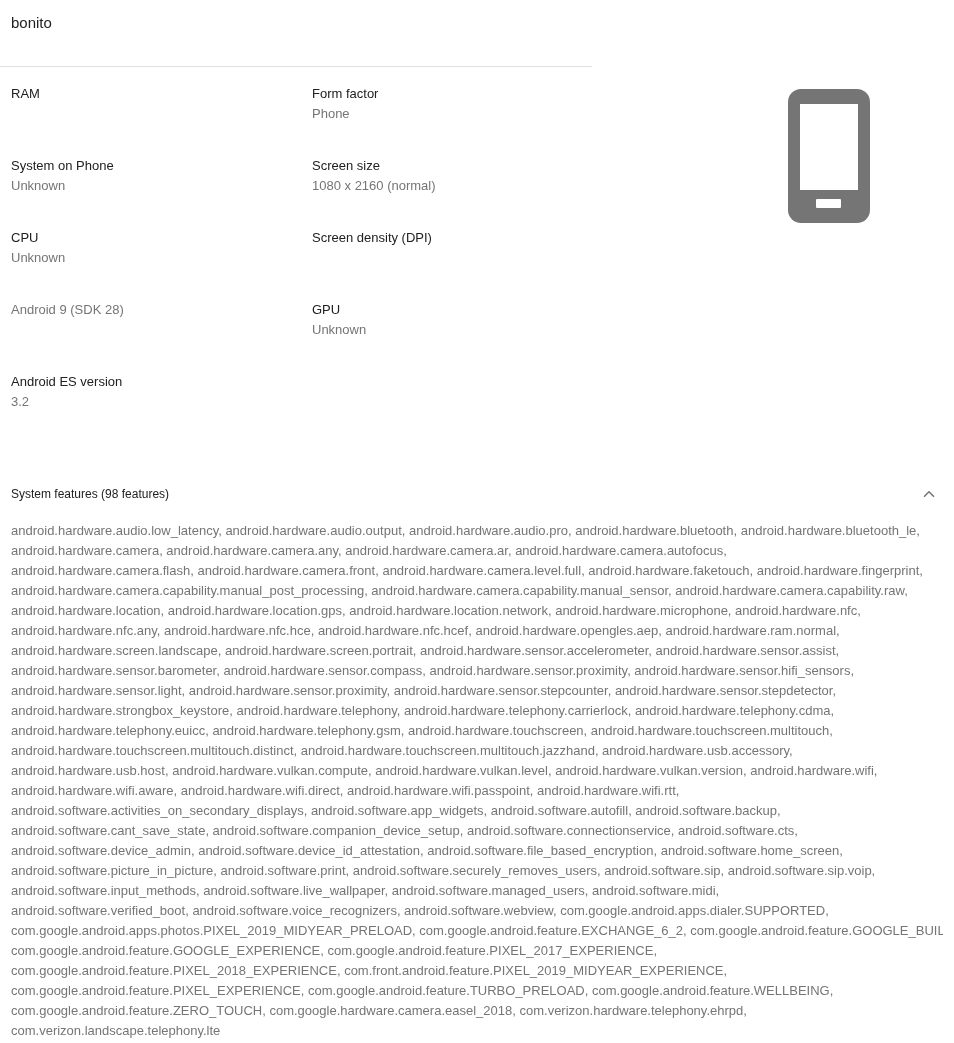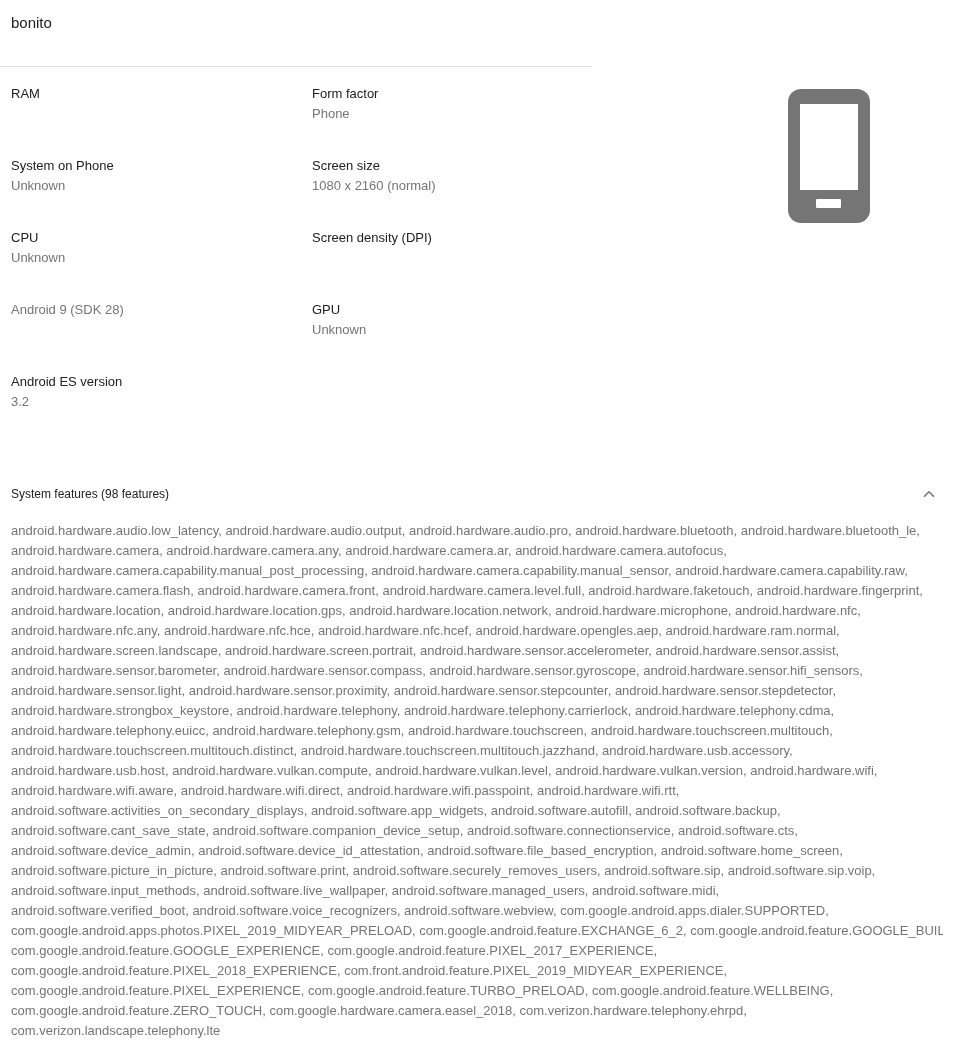--- a/index.html
+++ b/index.html
@@ -119,8 +119,8 @@
     <div class="feature-lines">
         <div class="feature-line">android.hardware.audio.low_latency, android.hardware.audio.output, android.hardware.audio.pro, android.hardware.bluetooth, android.hardware.bluetooth_le,</div>
         <div class="feature-line">android.hardware.camera, android.hardware.camera.any, android.hardware.camera.ar, android.hardware.camera.autofocus,</div>
+        <div class="feature-line">android.hardware.camera.flash, android.hardware.camera.front, android.hardware.camera.level.full, android.hardware.faketouch, android.hardware.fingerprint,</div>
         <div class="feature-line">android.hardware.camera.capability.manual_post_processing, android.hardware.camera.capability.manual_sensor, android.hardware.camera.capability.raw,</div>
-        <div class="feature-line">android.hardware.camera.flash, android.hardware.camera.front, android.hardware.camera.level.full, android.hardware.faketouch, android.hardware.fingerprint,</div>
         <div class="feature-line">android.hardware.location, android.hardware.location.gps, android.hardware.location.network, android.hardware.microphone, android.hardware.nfc,</div>
         <div class="feature-line">android.hardware.nfc.any, android.hardware.nfc.hce, android.hardware.nfc.hcef, android.hardware.opengles.aep, android.hardware.ram.normal,</div>
         <div class="feature-line">android.hardware.screen.landscape, android.hardware.screen.portrait, android.hardware.sensor.accelerometer, android.hardware.sensor.assist,</div>

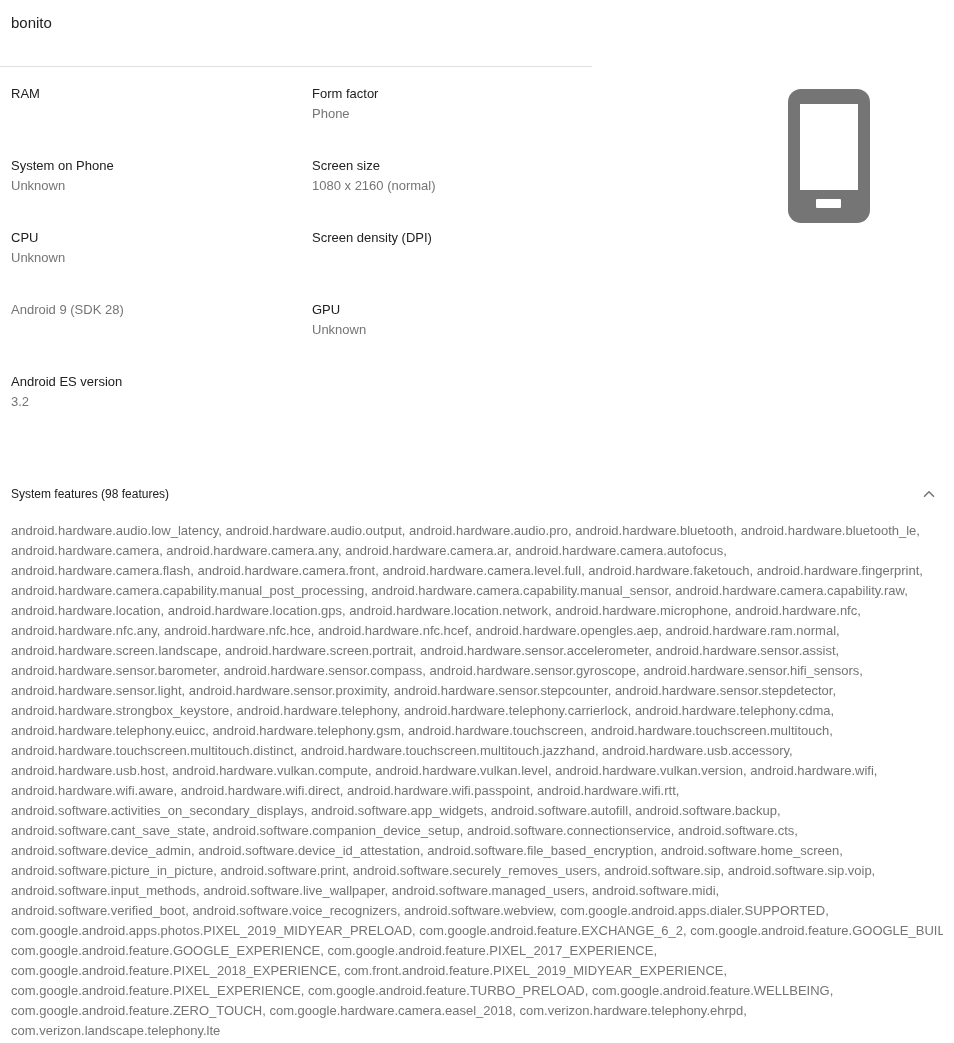--- a/index.html
+++ b/index.html
@@ -124,7 +124,7 @@
         <div class="feature-line">android.hardware.location, android.hardware.location.gps, android.hardware.location.network, android.hardware.microphone, android.hardware.nfc,</div>
         <div class="feature-line">android.hardware.nfc.any, android.hardware.nfc.hce, android.hardware.nfc.hcef, android.hardware.opengles.aep, android.hardware.ram.normal,</div>
         <div class="feature-line">android.hardware.screen.landscape, android.hardware.screen.portrait, android.hardware.sensor.accelerometer, android.hardware.sensor.assist,</div>
-        <div class="feature-line">android.hardware.sensor.barometer, android.hardware.sensor.compass, android.hardware.sensor.gyroscope, android.hardware.sensor.hifi_sensors,</div>
+        <div class="feature-line">android.hardware.sensor.barometer, android.hardware.sensor.compass, android.hardware.sensor.proximity, android.hardware.sensor.hifi_sensors,</div>
         <div class="feature-line">android.hardware.sensor.light, android.hardware.sensor.proximity, android.hardware.sensor.stepcounter, android.hardware.sensor.stepdetector,</div>
         <div class="feature-line">android.hardware.strongbox_keystore, android.hardware.telephony, android.hardware.telephony.carrierlock, android.hardware.telephony.cdma,</div>
         <div class="feature-line">android.hardware.telephony.euicc, android.hardware.telephony.gsm, android.hardware.touchscreen, android.hardware.touchscreen.multitouch,</div>

